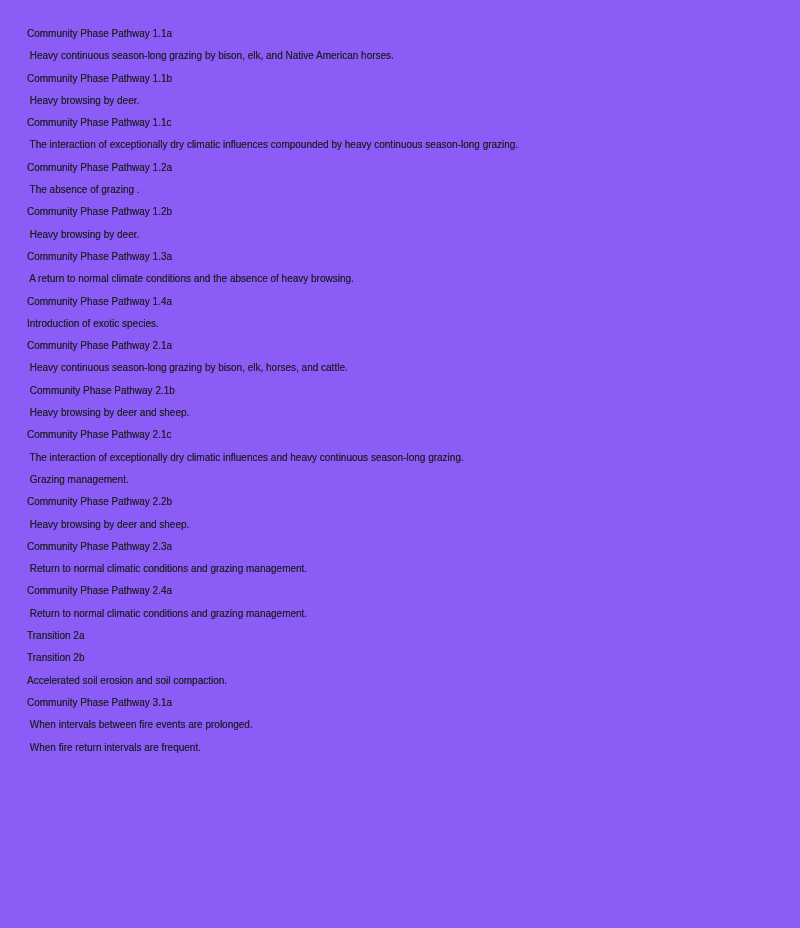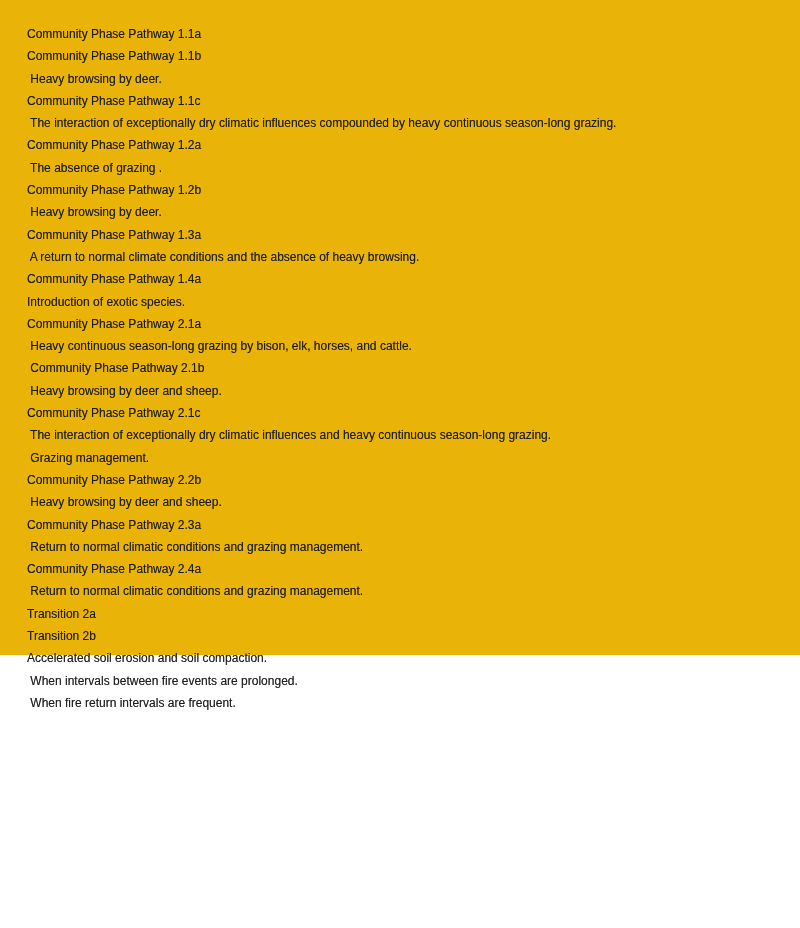--- a/index.html
+++ b/index.html
@@ -15,11 +15,11 @@
   .page {
     box-sizing: border-box;
     width: 800px;
-    height: 655px;
+    height: 928px;
     padding: 23px 6px 0 27px;
-    background: #eab308;
+    background: #8b5cf6;
     font-family: "Liberation Sans", "DejaVu Sans", sans-serif;
-    font-size: 12px;
+    font-size: 10px;
     line-height: 22.3px;
     color: #1d1d1d;
     

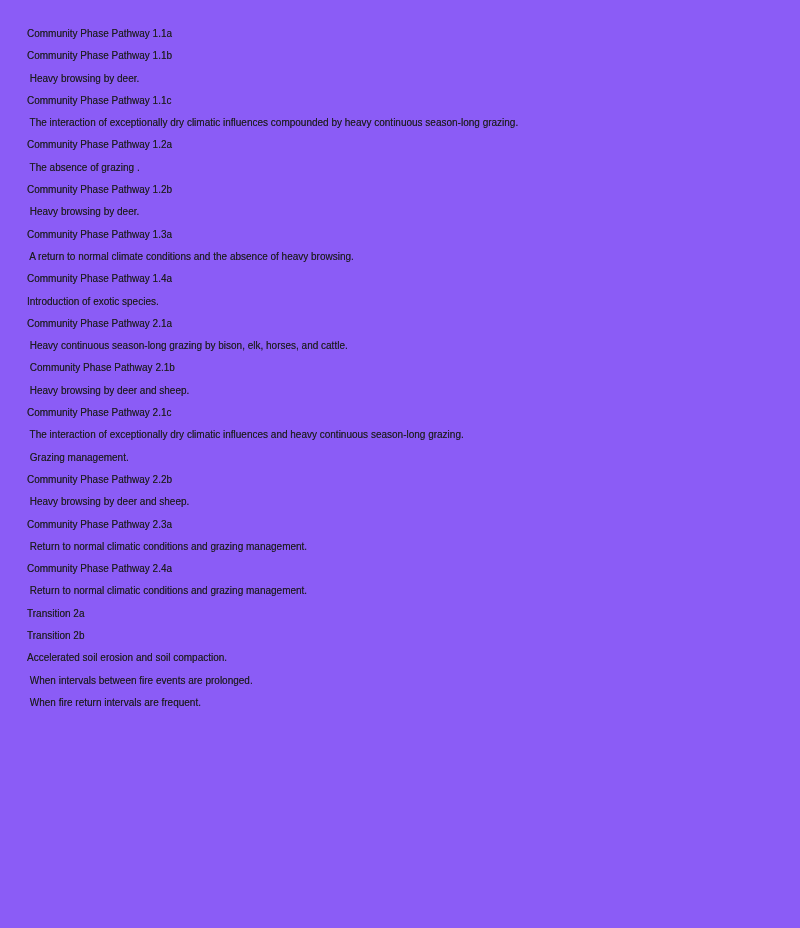--- a/index.html
+++ b/index.html
@@ -35,6 +35,7 @@
 
 <div class="page">
   <div class="ln">Community Phase Pathway 1.1a</div>
+  <div class="ln"> Heavy continuous season-long grazing by bison, elk, and Native American horses.</div>
   <div class="ln">Community Phase Pathway 1.1b</div>
   <div class="ln"> Heavy browsing by deer.</div>
   <div class="ln">Community Phase Pathway 1.1c</div>

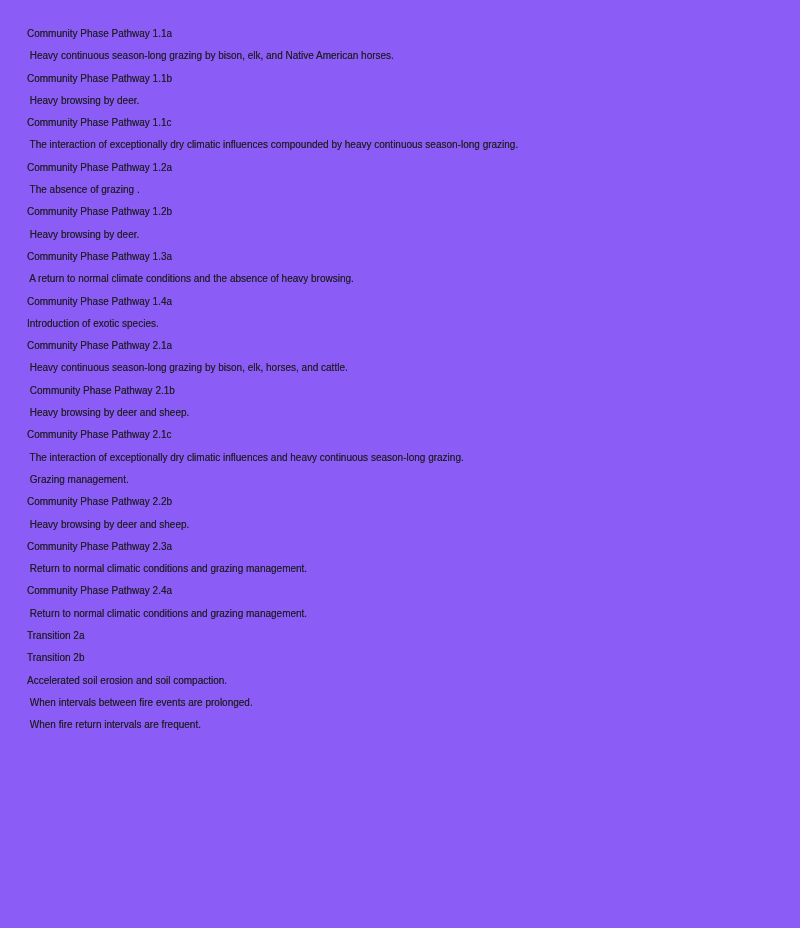--- a/index.html
+++ b/index.html
@@ -64,6 +64,7 @@
   <div class="ln">Transition 2a</div>
   <div class="ln">Transition 2b</div>
   <div class="ln">Accelerated soil erosion and soil compaction.</div>
+  <div class="ln">Community Phase Pathway 3.1a</div>
   <div class="ln"> When intervals between fire events are prolonged.</div>
   <div class="ln"> When fire return intervals are frequent.</div>
 </div>

